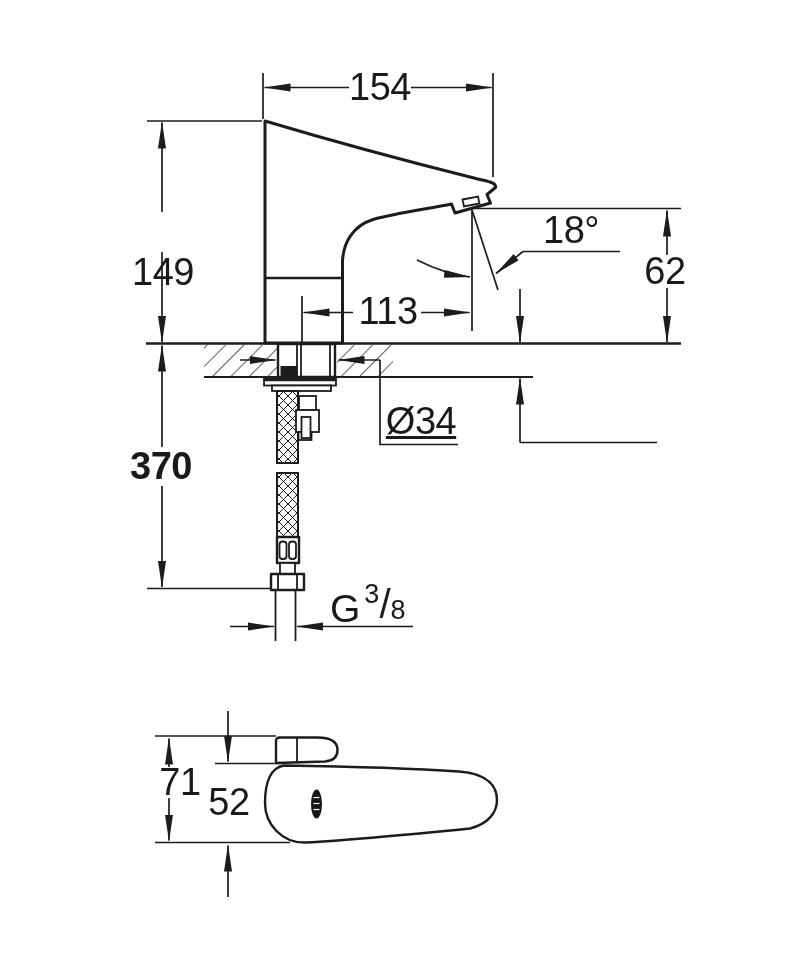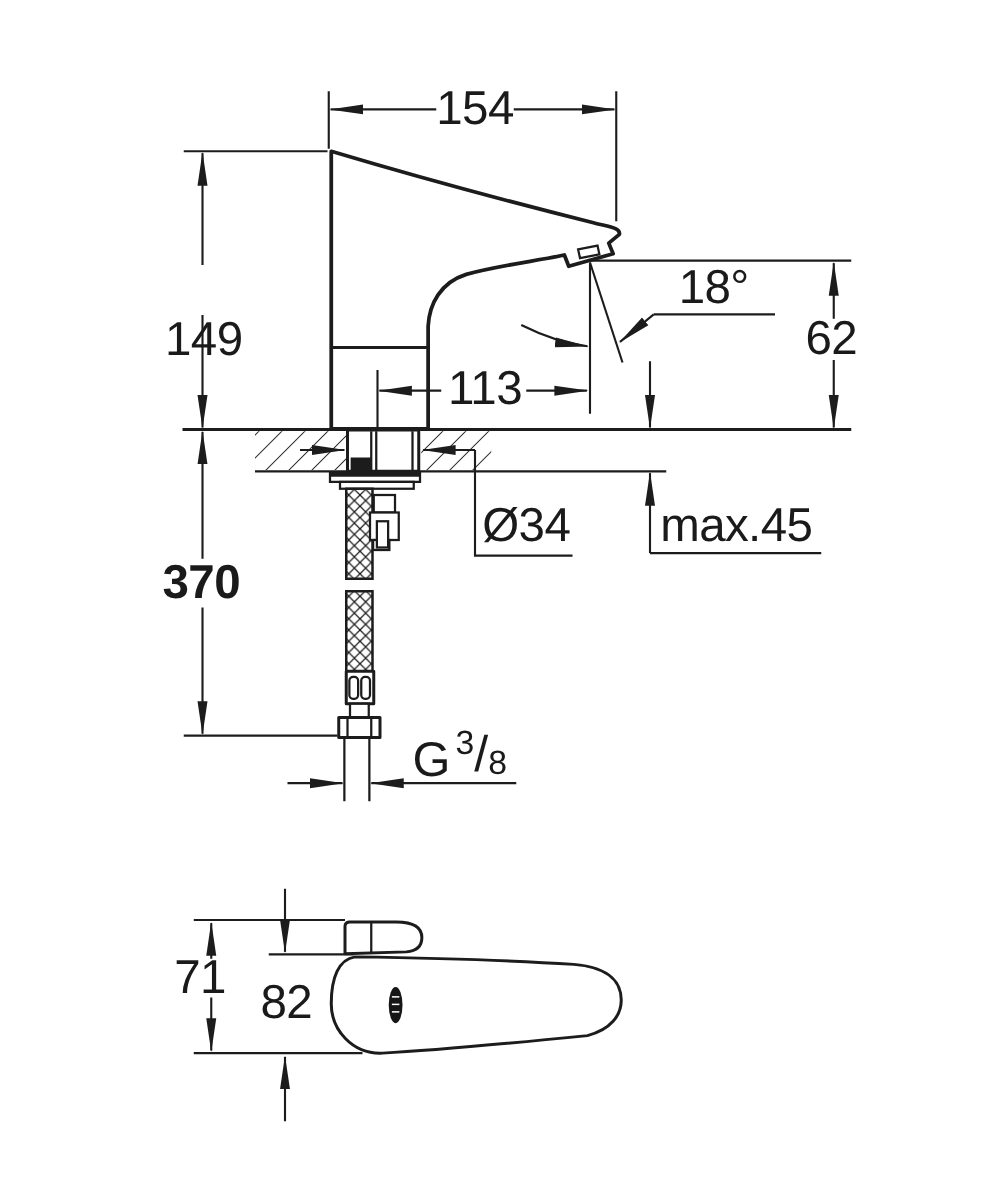--- a/index.html
+++ b/index.html
@@ -176,7 +176,7 @@
   <div class="dl" style="left:388px;top:311px;">113</div>
   <div class="dl" style="left:571px;top:230px;text-align:center;">18°</div>
   <div class="dl" style="left:665px;top:271px;">62</div>
-  <div class="dl" style="left:421px;top:421px;">Ø34</div>
+  <div class="dl" style="left:421px;top:421px;text-decoration:underline;">Ø34</div>
   <div class="dl" style="left:589px;top:421px;">max.45</div>
   <div class="dl" style="left:160px;top:782px;text-align:right;">71</div>
   <div class="dl" style="left:229px;top:802px;">82</div>

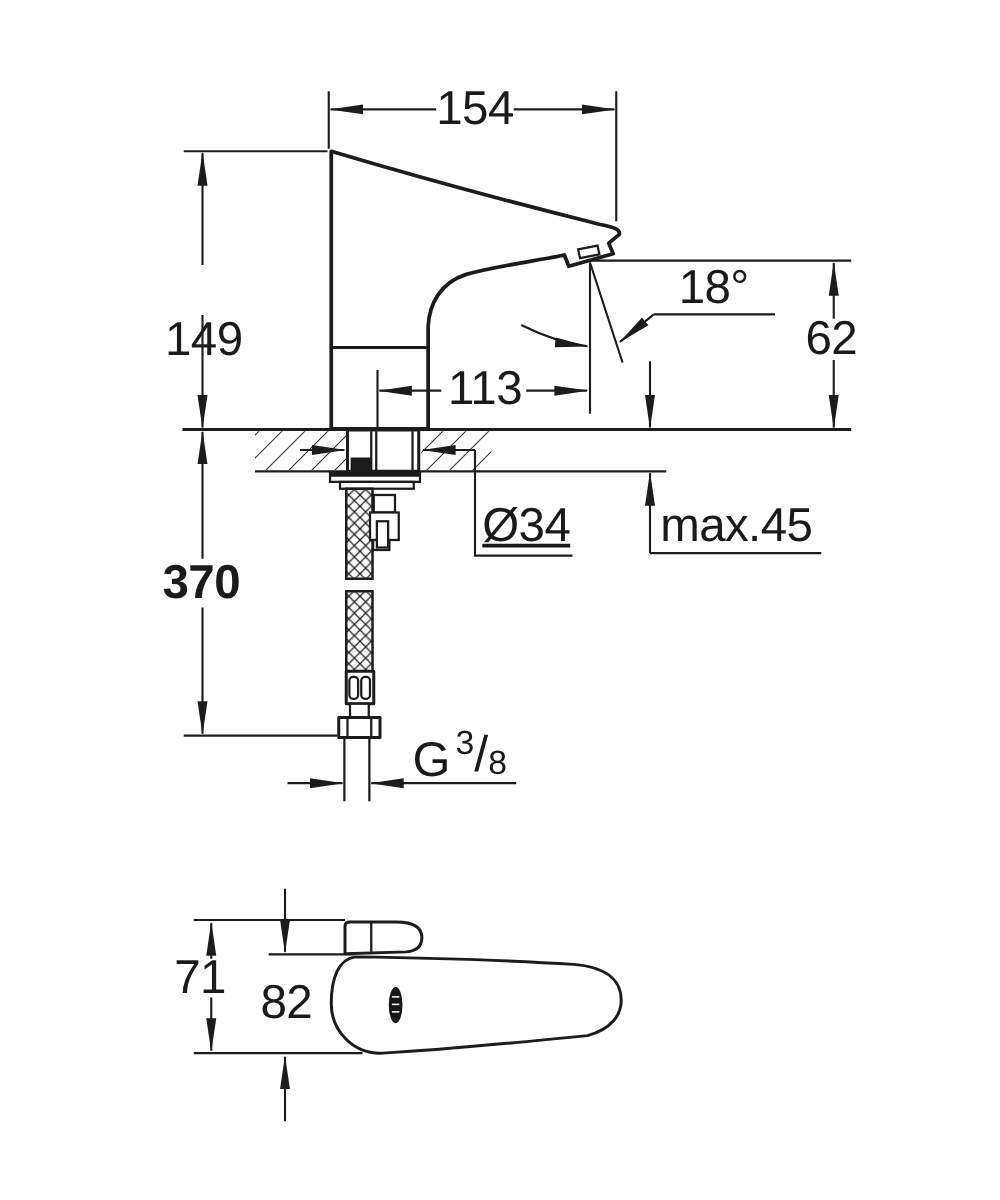--- a/index.html
+++ b/index.html
@@ -177,7 +177,6 @@
   <div class="dl" style="left:571px;top:230px;text-align:center;">18°</div>
   <div class="dl" style="left:665px;top:271px;">62</div>
   <div class="dl" style="left:421px;top:421px;text-decoration:underline;">Ø34</div>
-  <div class="dl" style="left:589px;top:421px;">max.45</div>
   <div class="dl" style="left:160px;top:782px;text-align:right;">71</div>
   <div class="dl" style="left:229px;top:802px;">82</div>
 

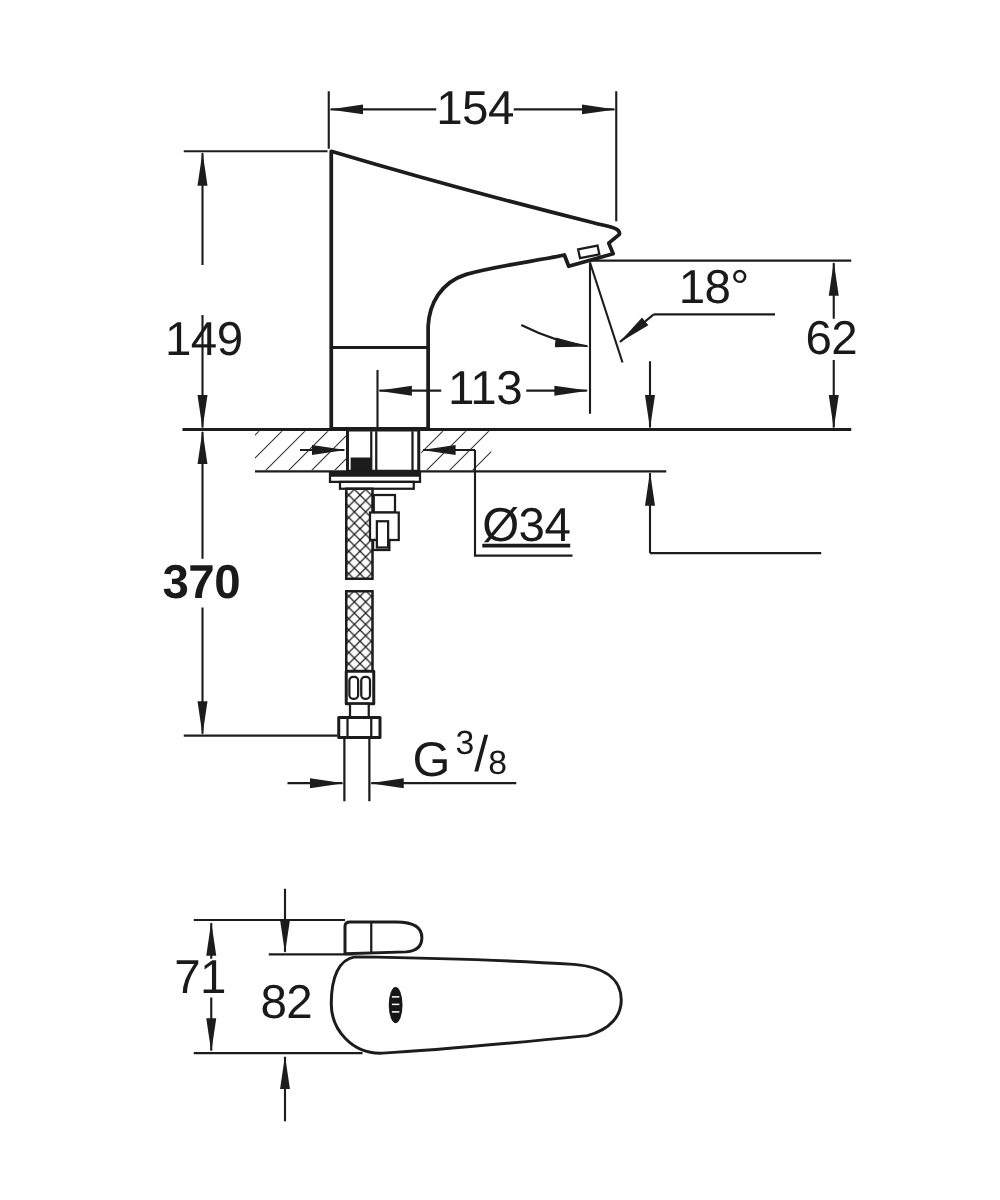--- a/index.html
+++ b/index.html
@@ -177,7 +177,7 @@
   <div class="dl" style="left:571px;top:230px;text-align:center;">18°</div>
   <div class="dl" style="left:665px;top:271px;">62</div>
   <div class="dl" style="left:421px;top:421px;text-decoration:underline;">Ø34</div>
-  <div class="dl" style="left:160px;top:782px;text-align:right;">71</div>
+  <div class="dl" style="left:180px;top:782px;text-align:right;">71</div>
   <div class="dl" style="left:229px;top:802px;">82</div>
 
   <div class="thread">

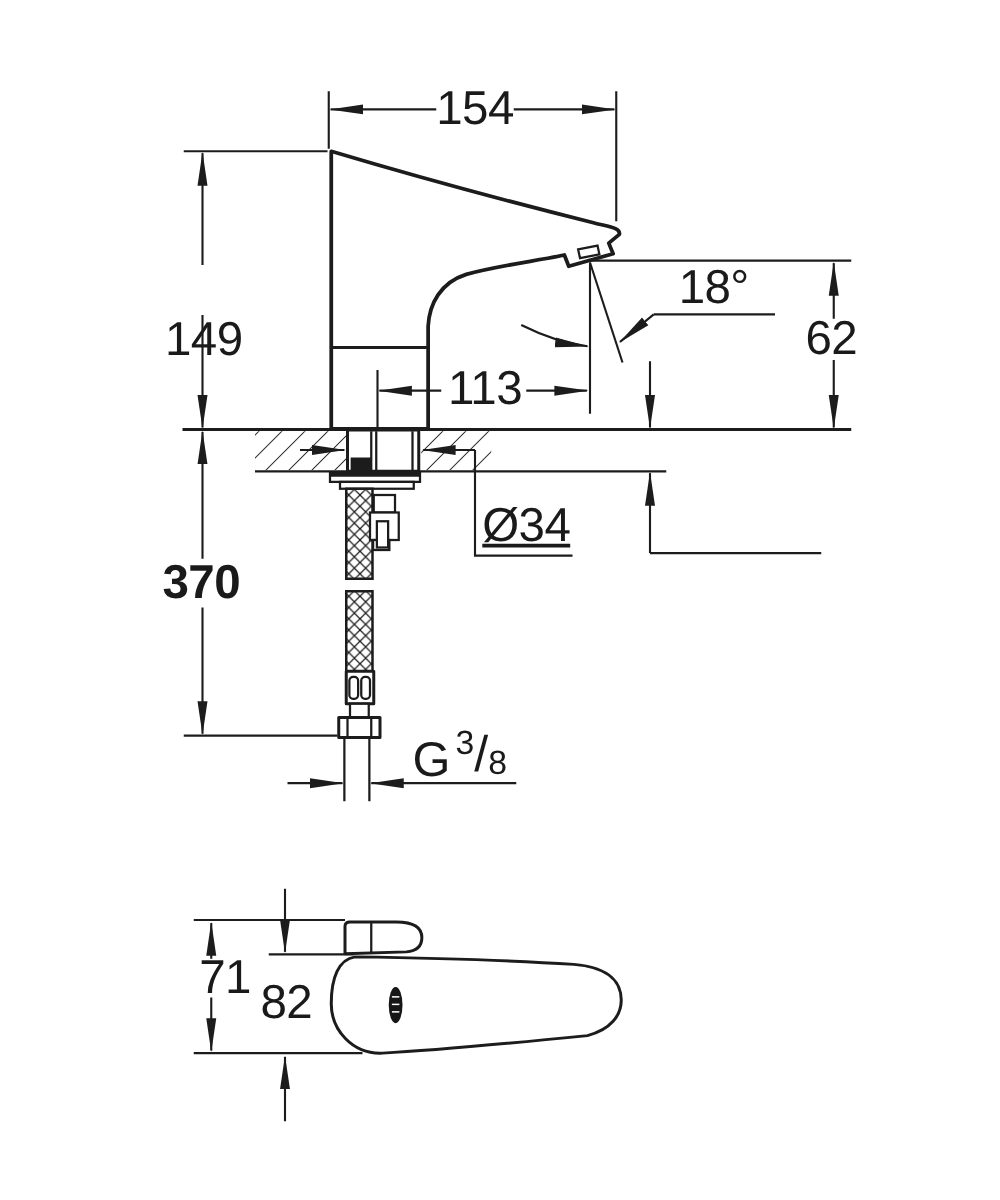--- a/index.html
+++ b/index.html
@@ -178,7 +178,7 @@
   <div class="dl" style="left:665px;top:271px;">62</div>
   <div class="dl" style="left:421px;top:421px;text-decoration:underline;">Ø34</div>
   <div class="dl" style="left:180px;top:782px;text-align:right;">71</div>
-  <div class="dl" style="left:229px;top:802px;">82</div>
+  <div class="dl" style="left:229px;top:802px;">52</div>
 
   <div class="thread">
     <span class="g">G</span>

